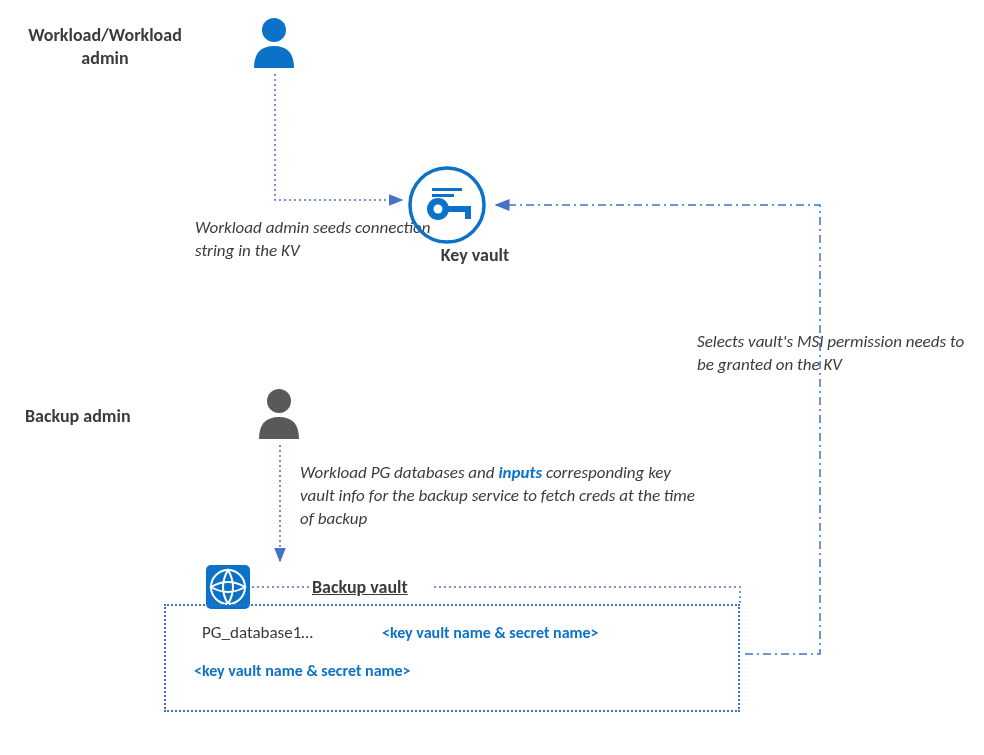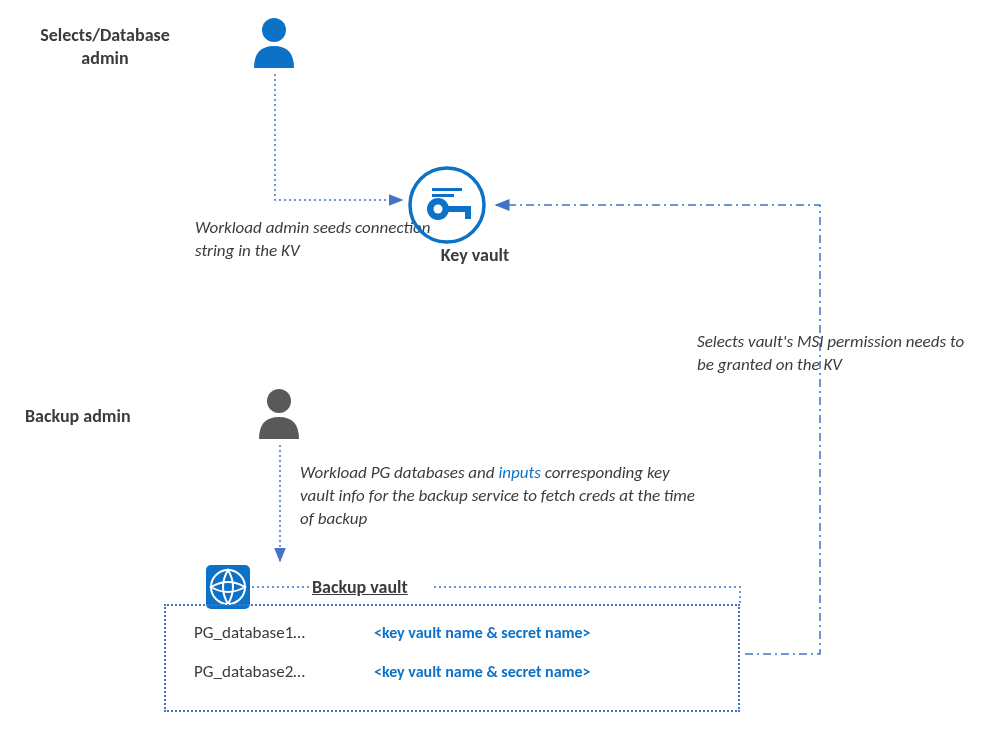--- a/index.html
+++ b/index.html
@@ -127,7 +127,7 @@
 </head>
 <body>
 
-<div id="workload-admin-label" class="label-bold">Selects/Database admin</div>
+<div id="workload-admin-label" class="label-bold">Workload/Workload admin</div>
 
 <svg id="workload-user-icon" width="48" height="56">
   <circle cx="24" cy="14" r="12" fill="#0c72c8"></circle>

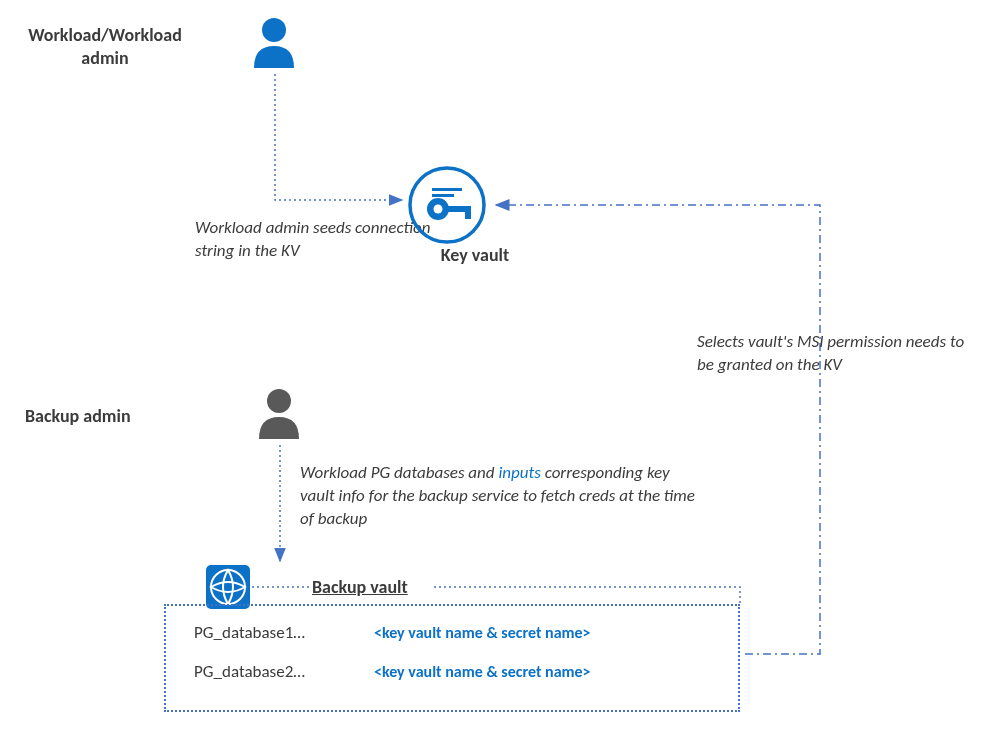--- a/index.html
+++ b/index.html
@@ -23,7 +23,7 @@
     }
     .accent-text {
       color: #0c72c8;
-      font-weight: 400;
+      font-weight: 700;
       font-style: italic;
       margin-top: 35px;
     }

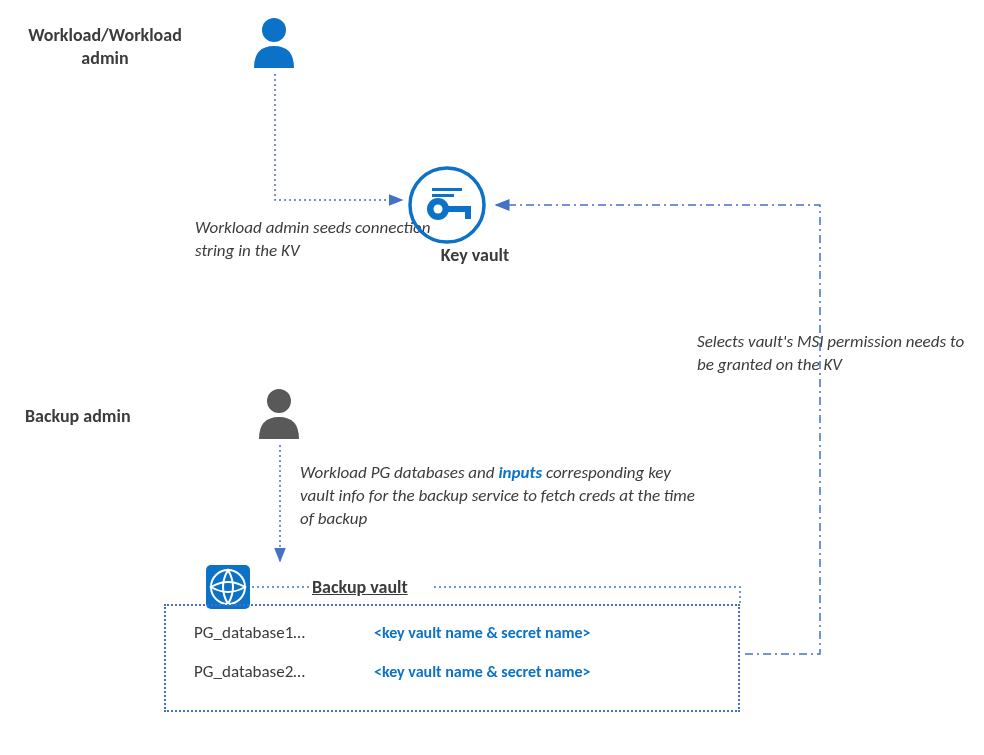--- a/index.html
+++ b/index.html
@@ -34,6 +34,7 @@
     .db-name {
       font-size: 17px;
       color: #3b3b3b;
+      margin-left: 8px;
     }
     
     #workload-admin-label {

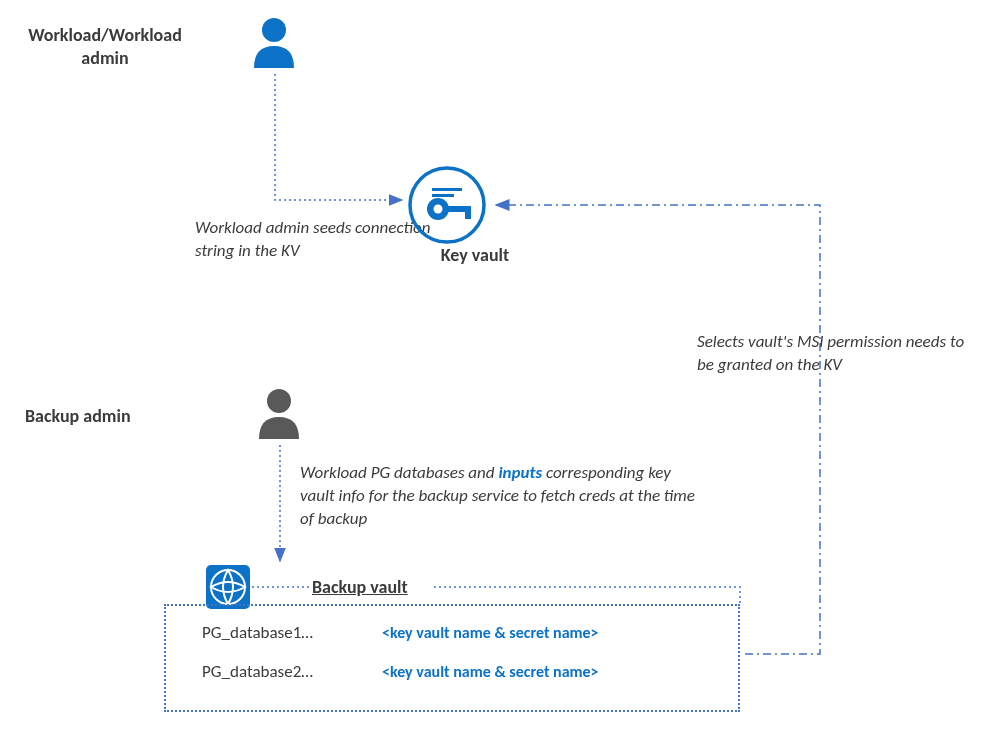--- a/index.html
+++ b/index.html
@@ -200,7 +200,6 @@
     <span class="placeholder-text">&lt;key vault name &amp; secret name&gt;</span>
   </div>
   <div class="db-row">
-    <span class="db-name">PG_database2…</span>
     <span class="placeholder-text">&lt;key vault name &amp; secret name&gt;</span>
   </div>
 </div>

